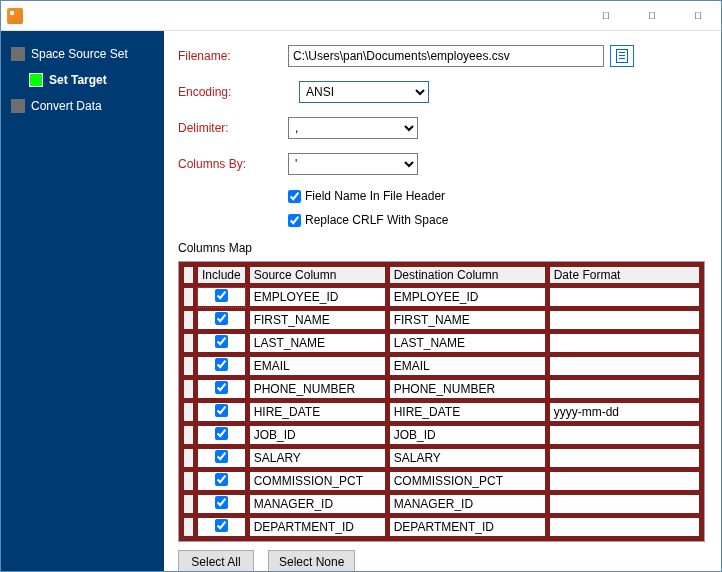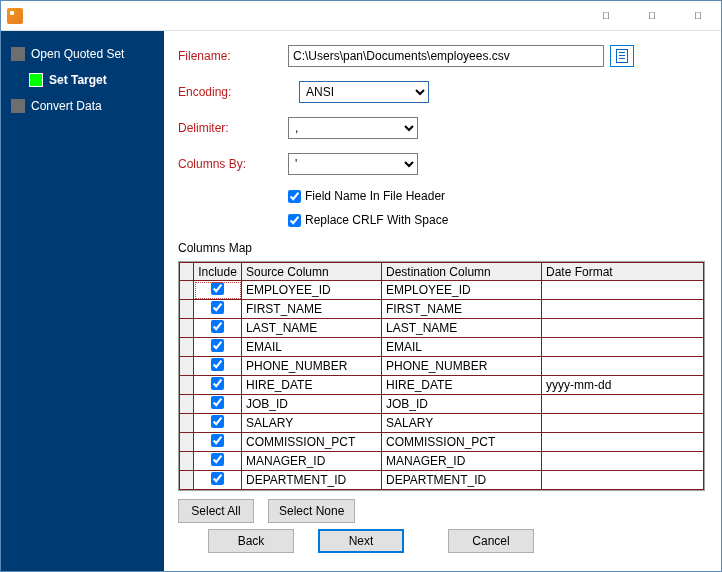--- a/index.html
+++ b/index.html
@@ -61,7 +61,7 @@
   <div class="sidebar">
     <div class="side-item">
       <div class="side-sq"></div>
-      <span class="side-label">Open Quoted Set</span>
+      <span class="side-label">Space Source Set</span>
     </div>
     <div class="side-item level2 bold">
       <div class="side-sq active"></div>

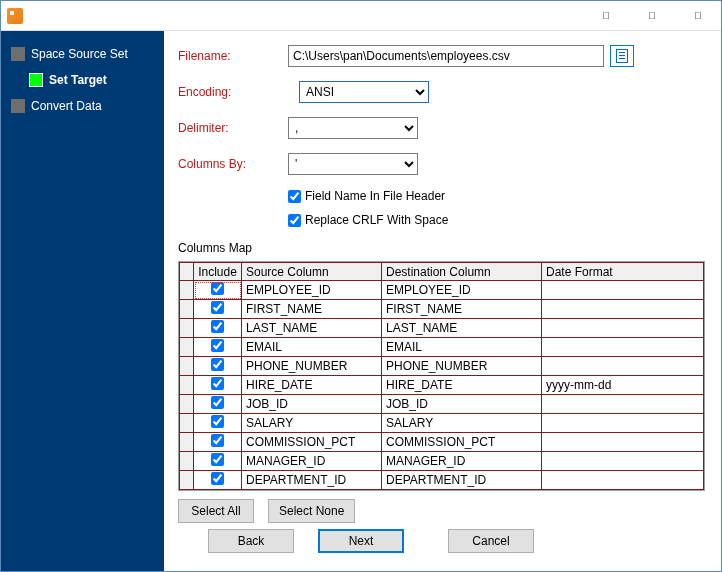--- a/index.html
+++ b/index.html
@@ -31,7 +31,7 @@
 .section-label { margin-top: 4px; margin-bottom: 6px; }
 .grid-wrap { border: 1px solid #a0a0a0; background:#fff; }
 .grid { width: 100%; border-collapse: collapse; font-size: 12px; }
-.grid th, .grid td { border: 1px solid #7f1d1d; text-align: left; padding: 1px 4px; height: 18px; background:#fff; }
+.grid th, .grid td { border: 5px solid #7f1d1d; text-align: left; padding: 1px 4px; height: 18px; background:#fff; }
 .grid th { background: #f0f0f0; font-weight: 400; }
 .grid .rowhdr { width: 14px; background:#f0f0f0; }
 .grid .inc-col { width: 48px; text-align: center; }

